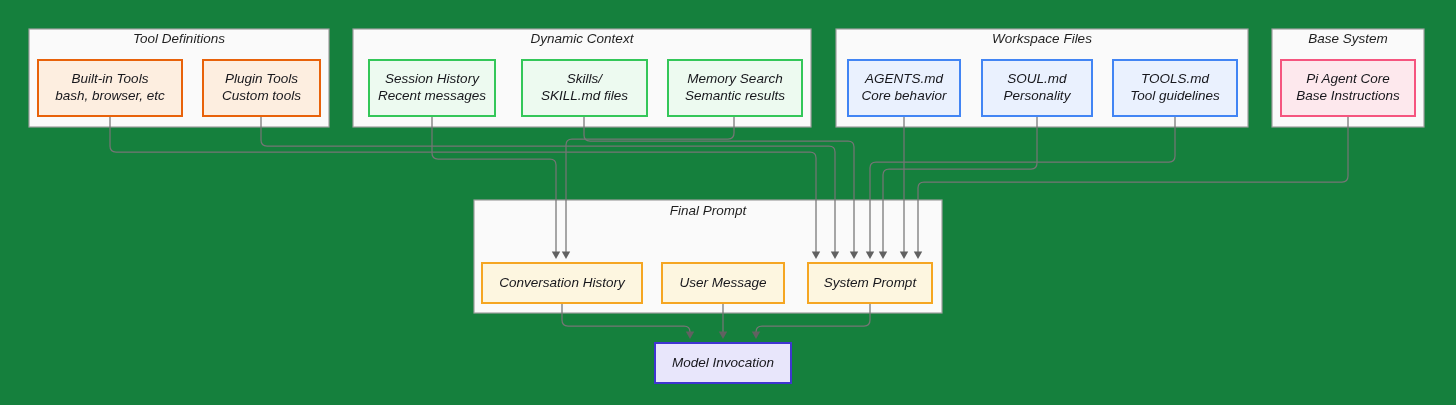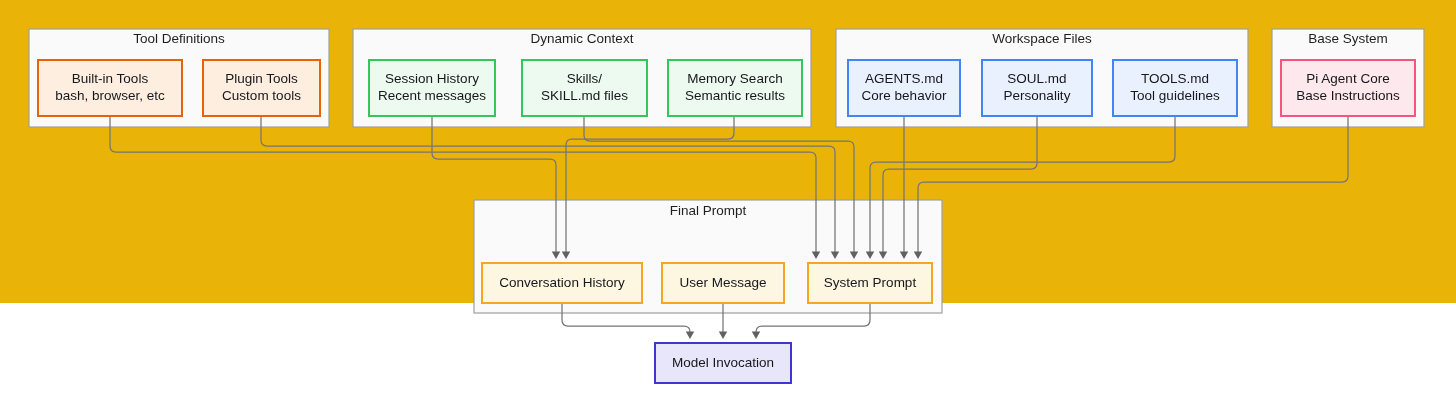--- a/index.html
+++ b/index.html
@@ -17,8 +17,9 @@
   #canvas {
     position: relative;
     width: 1456px;
-    height: 303px;
-    background: #eab308;
+    height: 405px;
+    background: #15803d;
+    font-style: italic;
   }
   svg.diagram {
     position: absolute;

